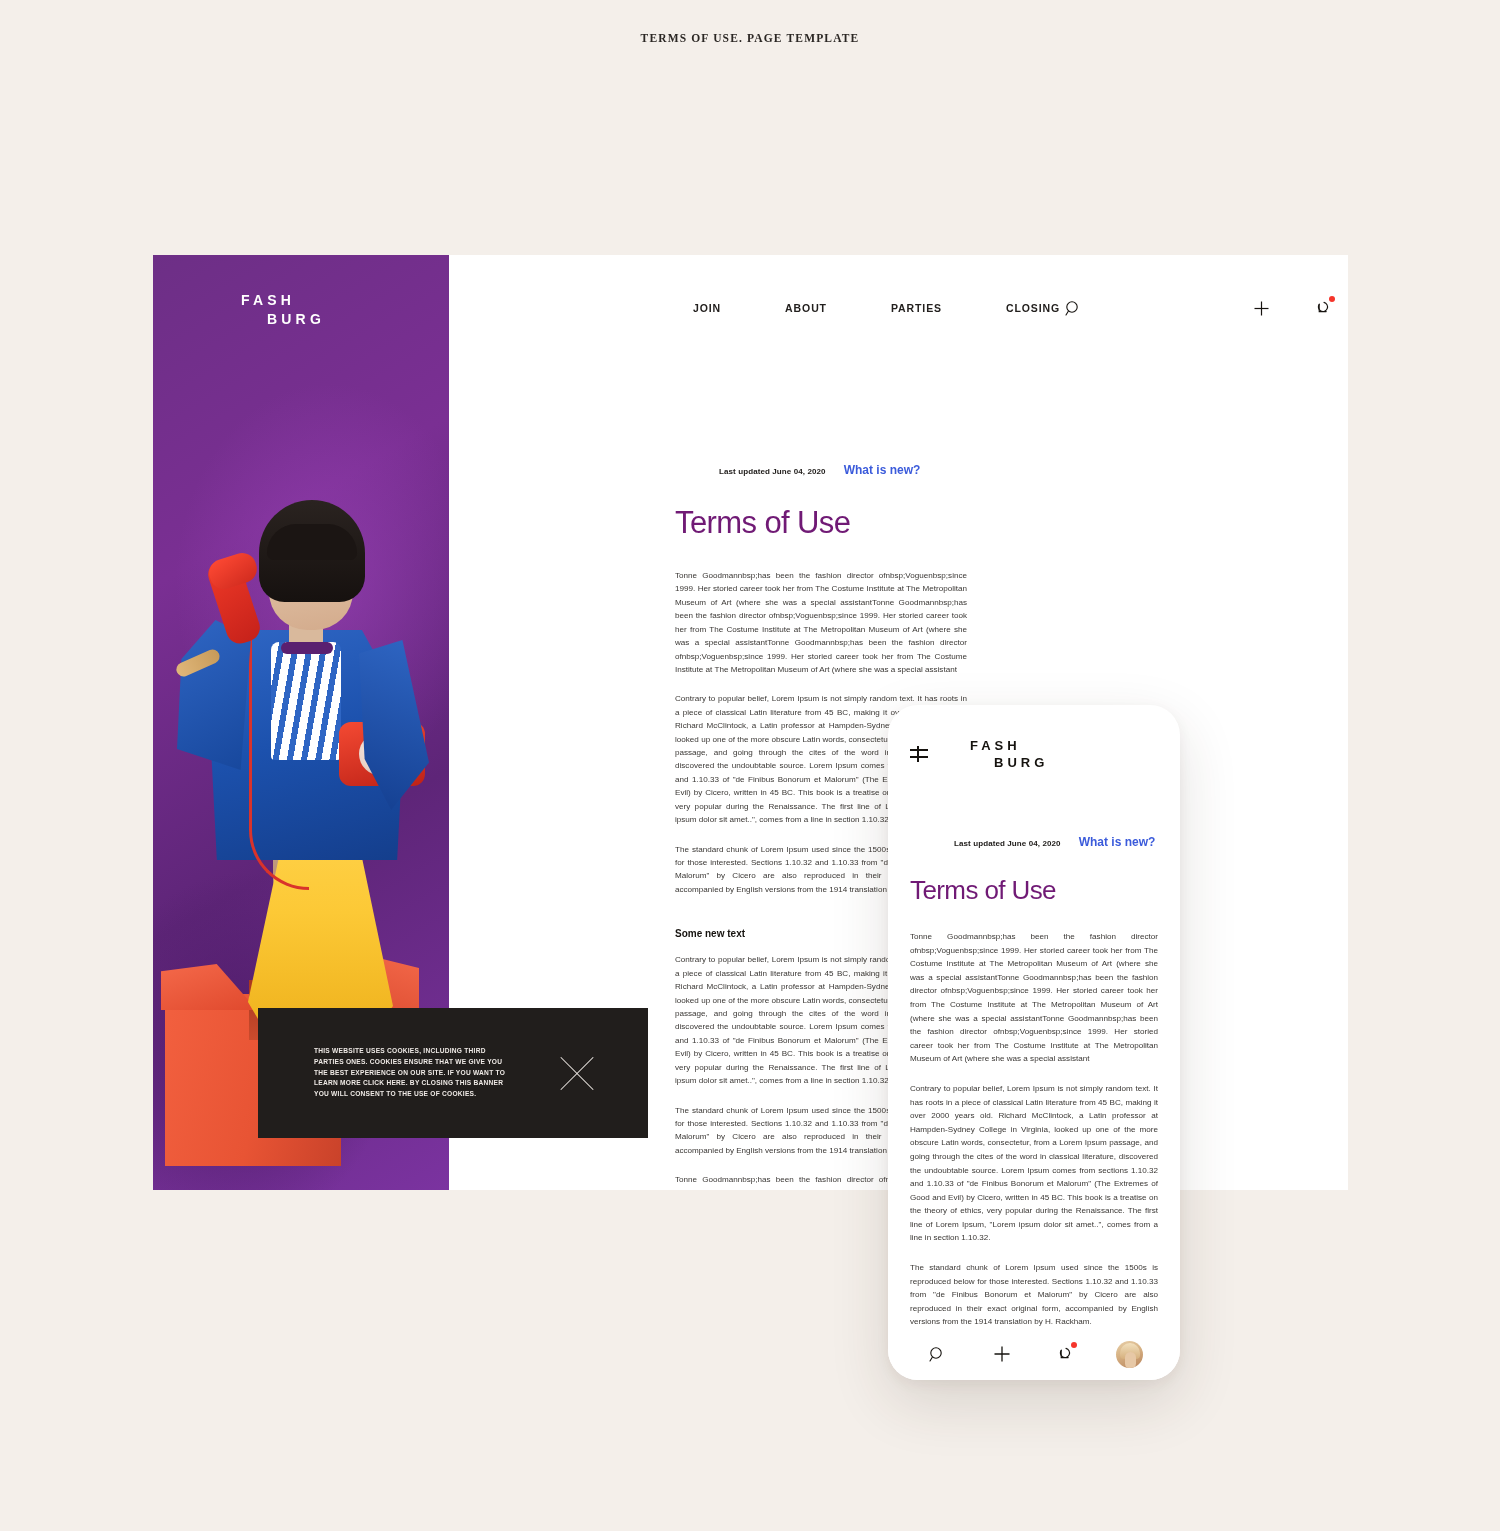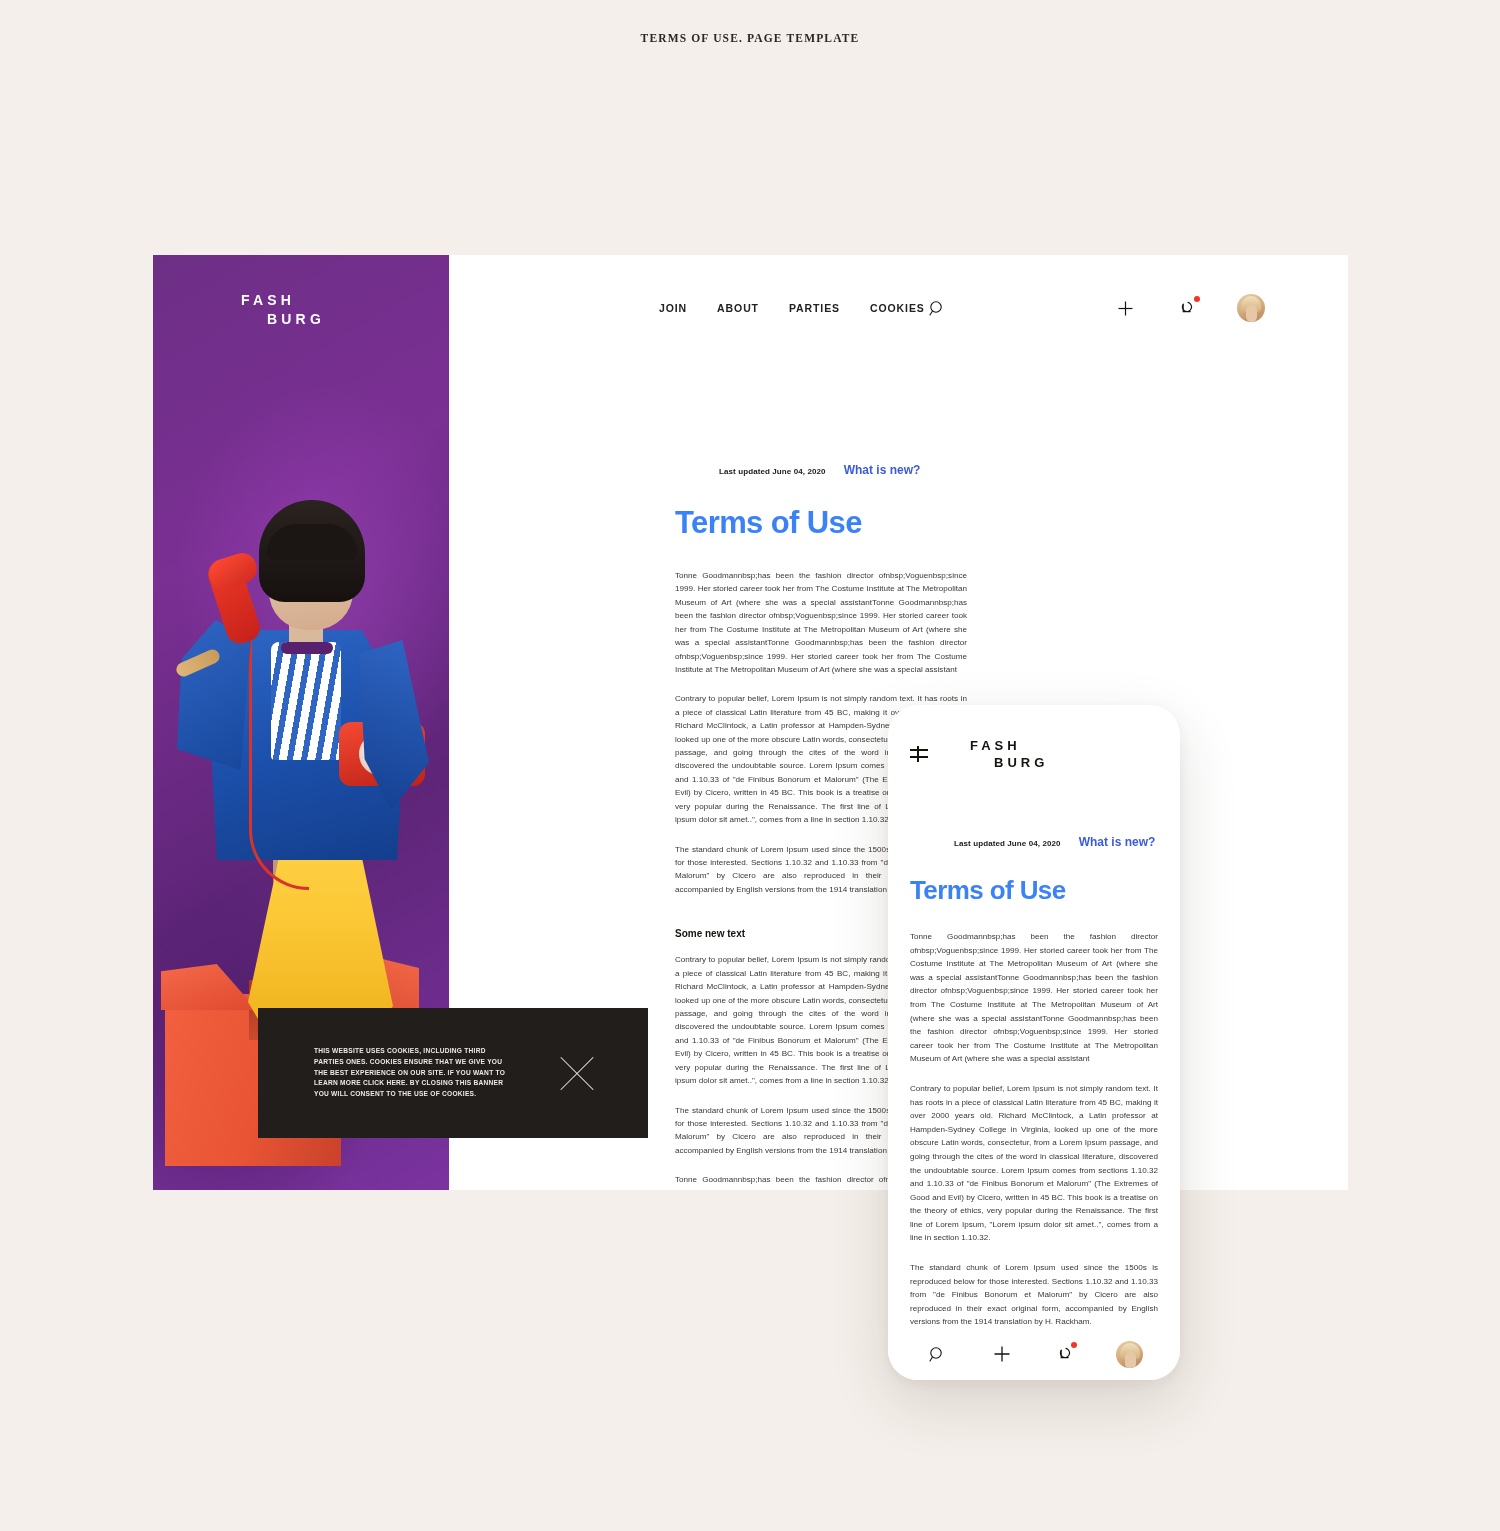--- a/index.html
+++ b/index.html
@@ -234,6 +234,7 @@
     letter-spacing: 0.9px;
     color: #23201e;
     text-decoration: none;
+    margin-left: 34px;
   }
   .topbar-actions {
     display: flex;

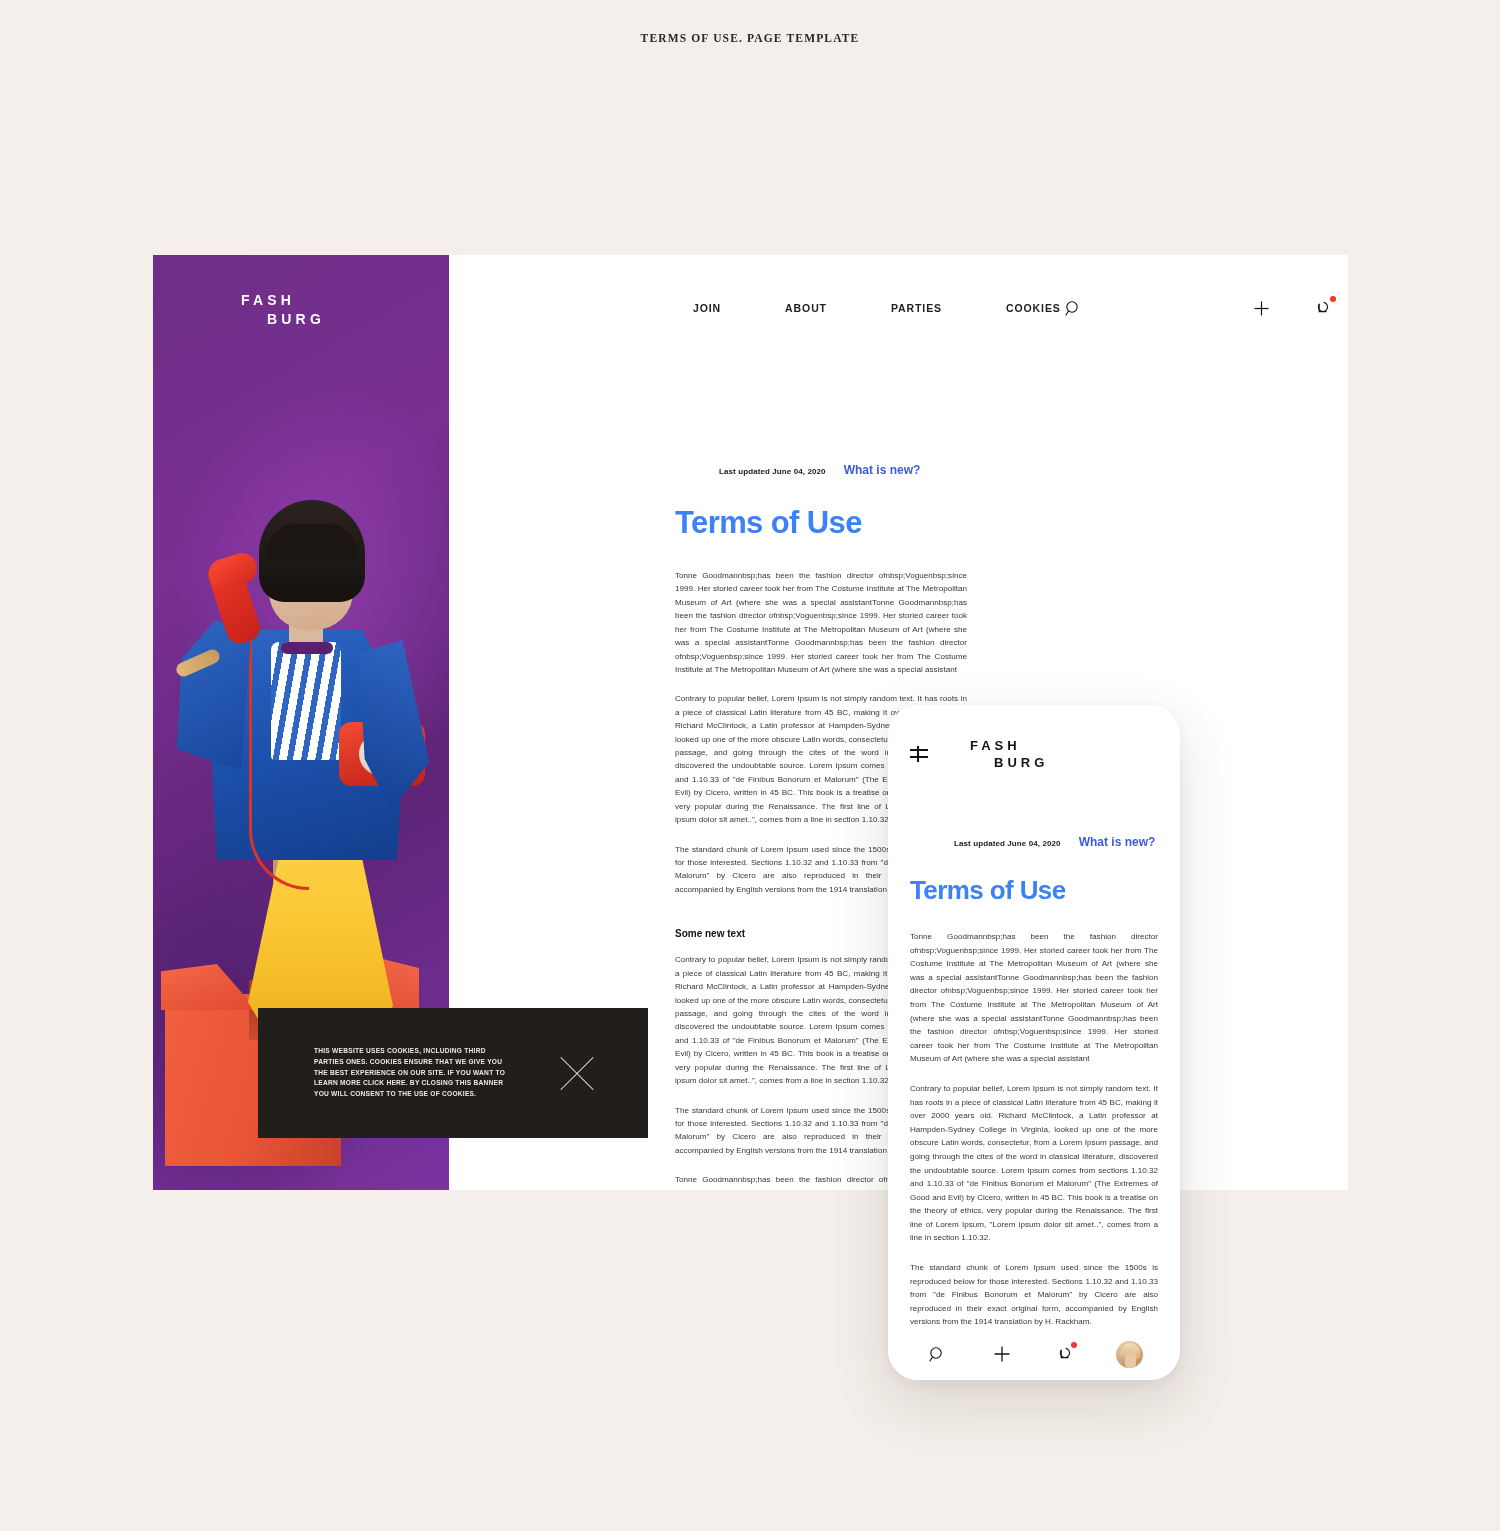--- a/index.html
+++ b/index.html
@@ -484,7 +484,7 @@
         <a href="#">JOIN</a>
         <a href="#">ABOUT</a>
         <a href="#">PARTIES</a>
-        <a href="#">COOKIES</a>
+        <a href="#">CLOSING</a>
       </nav>
 
       <div class="topbar-actions">

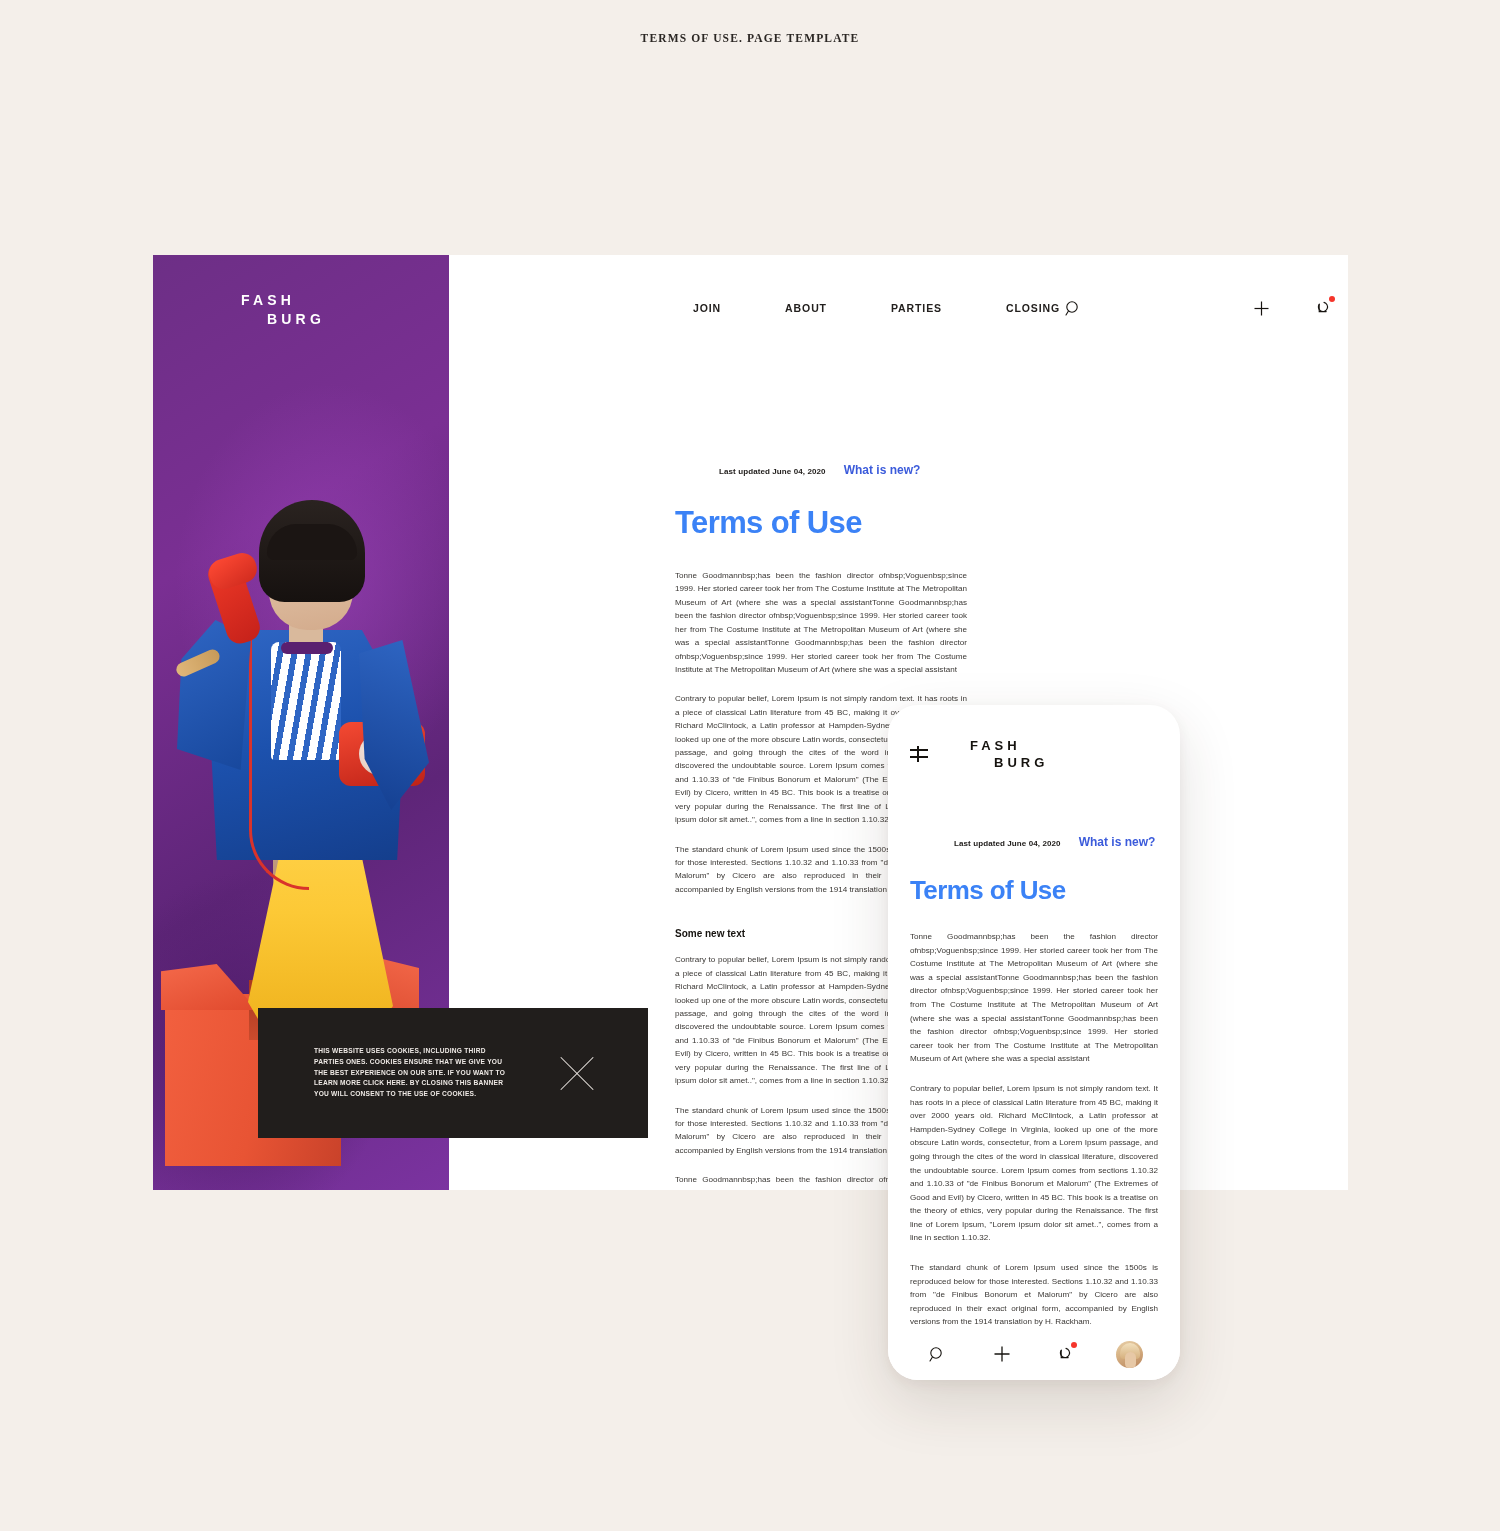--- a/index.html
+++ b/index.html
@@ -306,9 +306,9 @@
   }
   h1.doc-title {
     font-size: 31px;
-    font-weight: 700;
+    font-weight: 400;
     letter-spacing: -0.6px;
-    color: #3b82f6;
+    color: #701a75;
     margin-bottom: 28px;
   }
   p.para {

